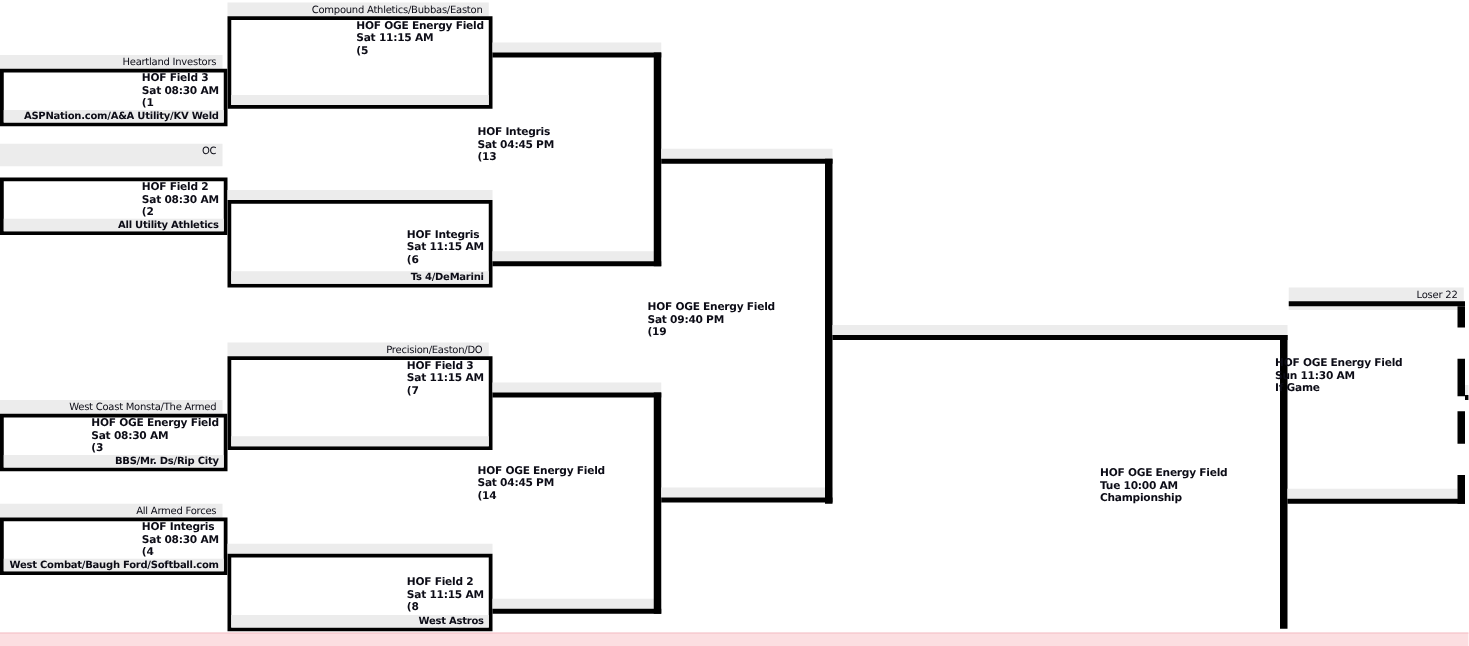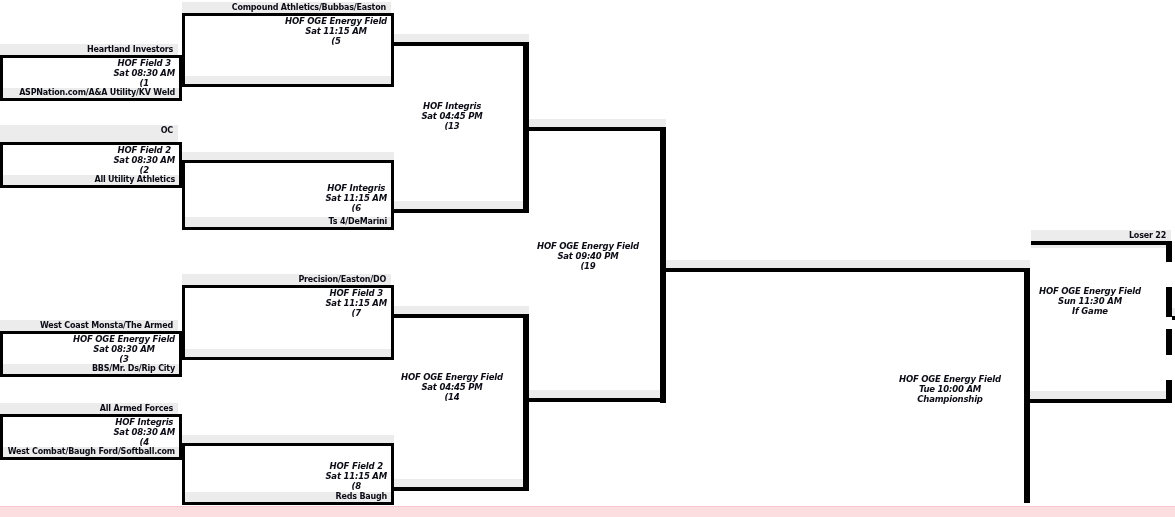--- a/index.html
+++ b/index.html
@@ -15,7 +15,7 @@
   }
   .lbl{
     position:absolute;height:18px;background:var(--shade);color:var(--txt);
-    font-weight:bold;font-size:8px;line-height:11px;letter-spacing:-0.2px;
+    font-weight:normal;font-size:8px;line-height:11px;letter-spacing:-0.2px;
     text-align:right;padding-right:5px;white-space:nowrap;box-sizing:border-box;
   }
   .box{position:absolute;border:3px solid var(--line);background:#fff;box-sizing:border-box;}

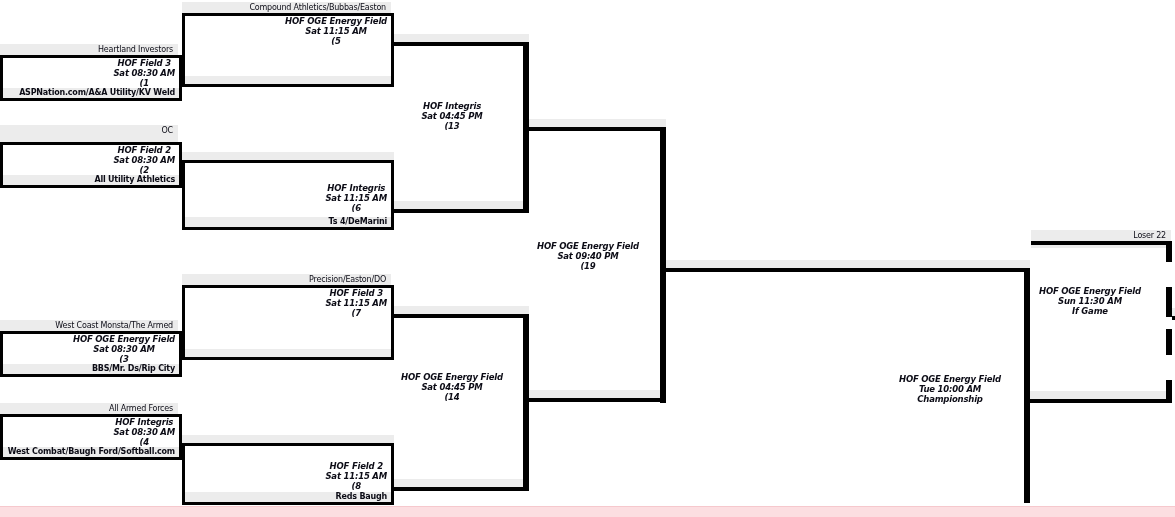--- a/index.html
+++ b/index.html
@@ -21,7 +21,7 @@
   .box{position:absolute;border:3px solid var(--line);background:#fff;box-sizing:border-box;}
   .gtxt{
     position:absolute;color:var(--txt);font-weight:bold;font-size:8.5px;line-height:10px;
-    letter-spacing:-0.2px;text-align:center;white-space:nowrap;font-style:italic;
+    letter-spacing:-0.2px;text-align:left;white-space:nowrap;
   }
   .gtxt div{height:10px;}
   .hl{position:absolute;height:4px;background:var(--line);}

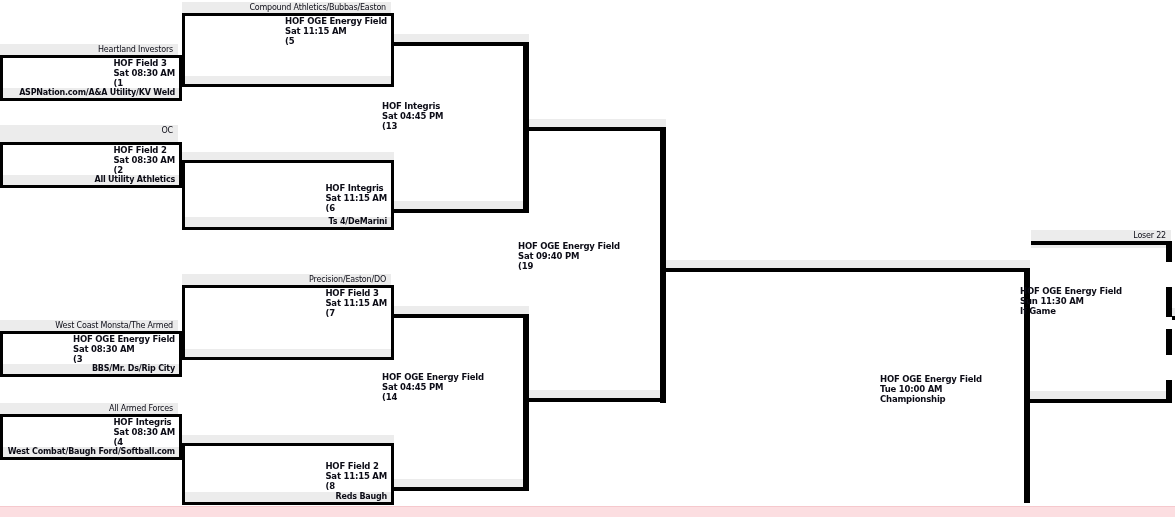--- a/index.html
+++ b/index.html
@@ -60,7 +60,7 @@
     <div class="inlbl">ASPNation.com/A&amp;A Utility/KV Weld</div>
   </div>
 
-  <div class="lbl" style="left:0;top:125px;width:178px">OC</div>
+  <div class="lbl" style="left:0;top:115px;width:178px">OC</div>
   <div class="box" style="left:0;top:142px;width:182px;height:46px">
     <div class="gtxt" style="right:4px;top:0px">
       <div>HOF Field 2</div>

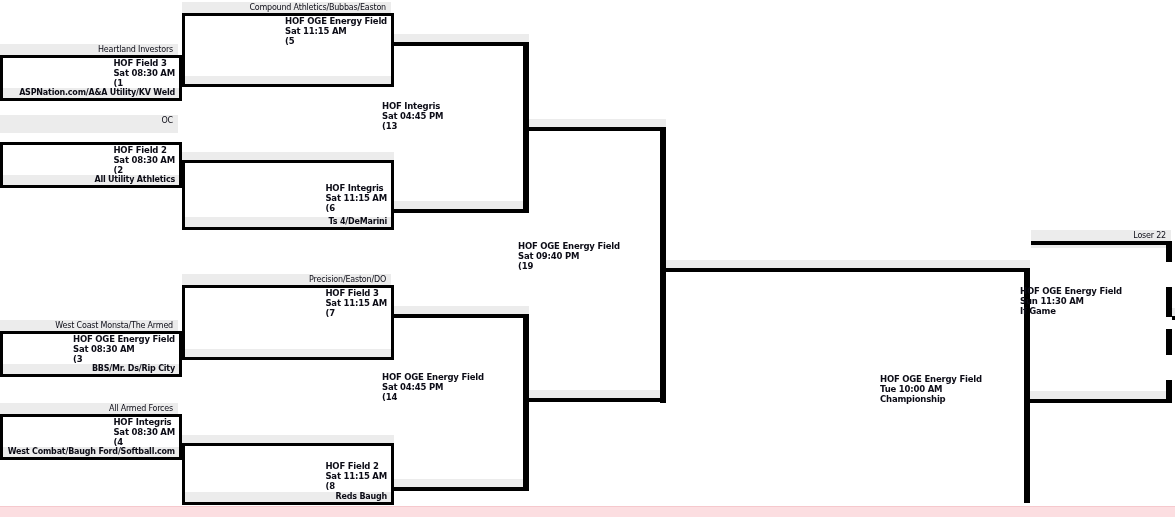--- a/index.html
+++ b/index.html
@@ -117,7 +117,7 @@
       <div>Sat 11:15 AM</div>
       <div>(8</div>
     </div>
-    <div class="inlbl">Reds Baugh</div>
+    <div class="inlbl">West Astros</div>
   </div>
 
   <div class="sh" style="left:394px;top:34px;width:135px"></div>

